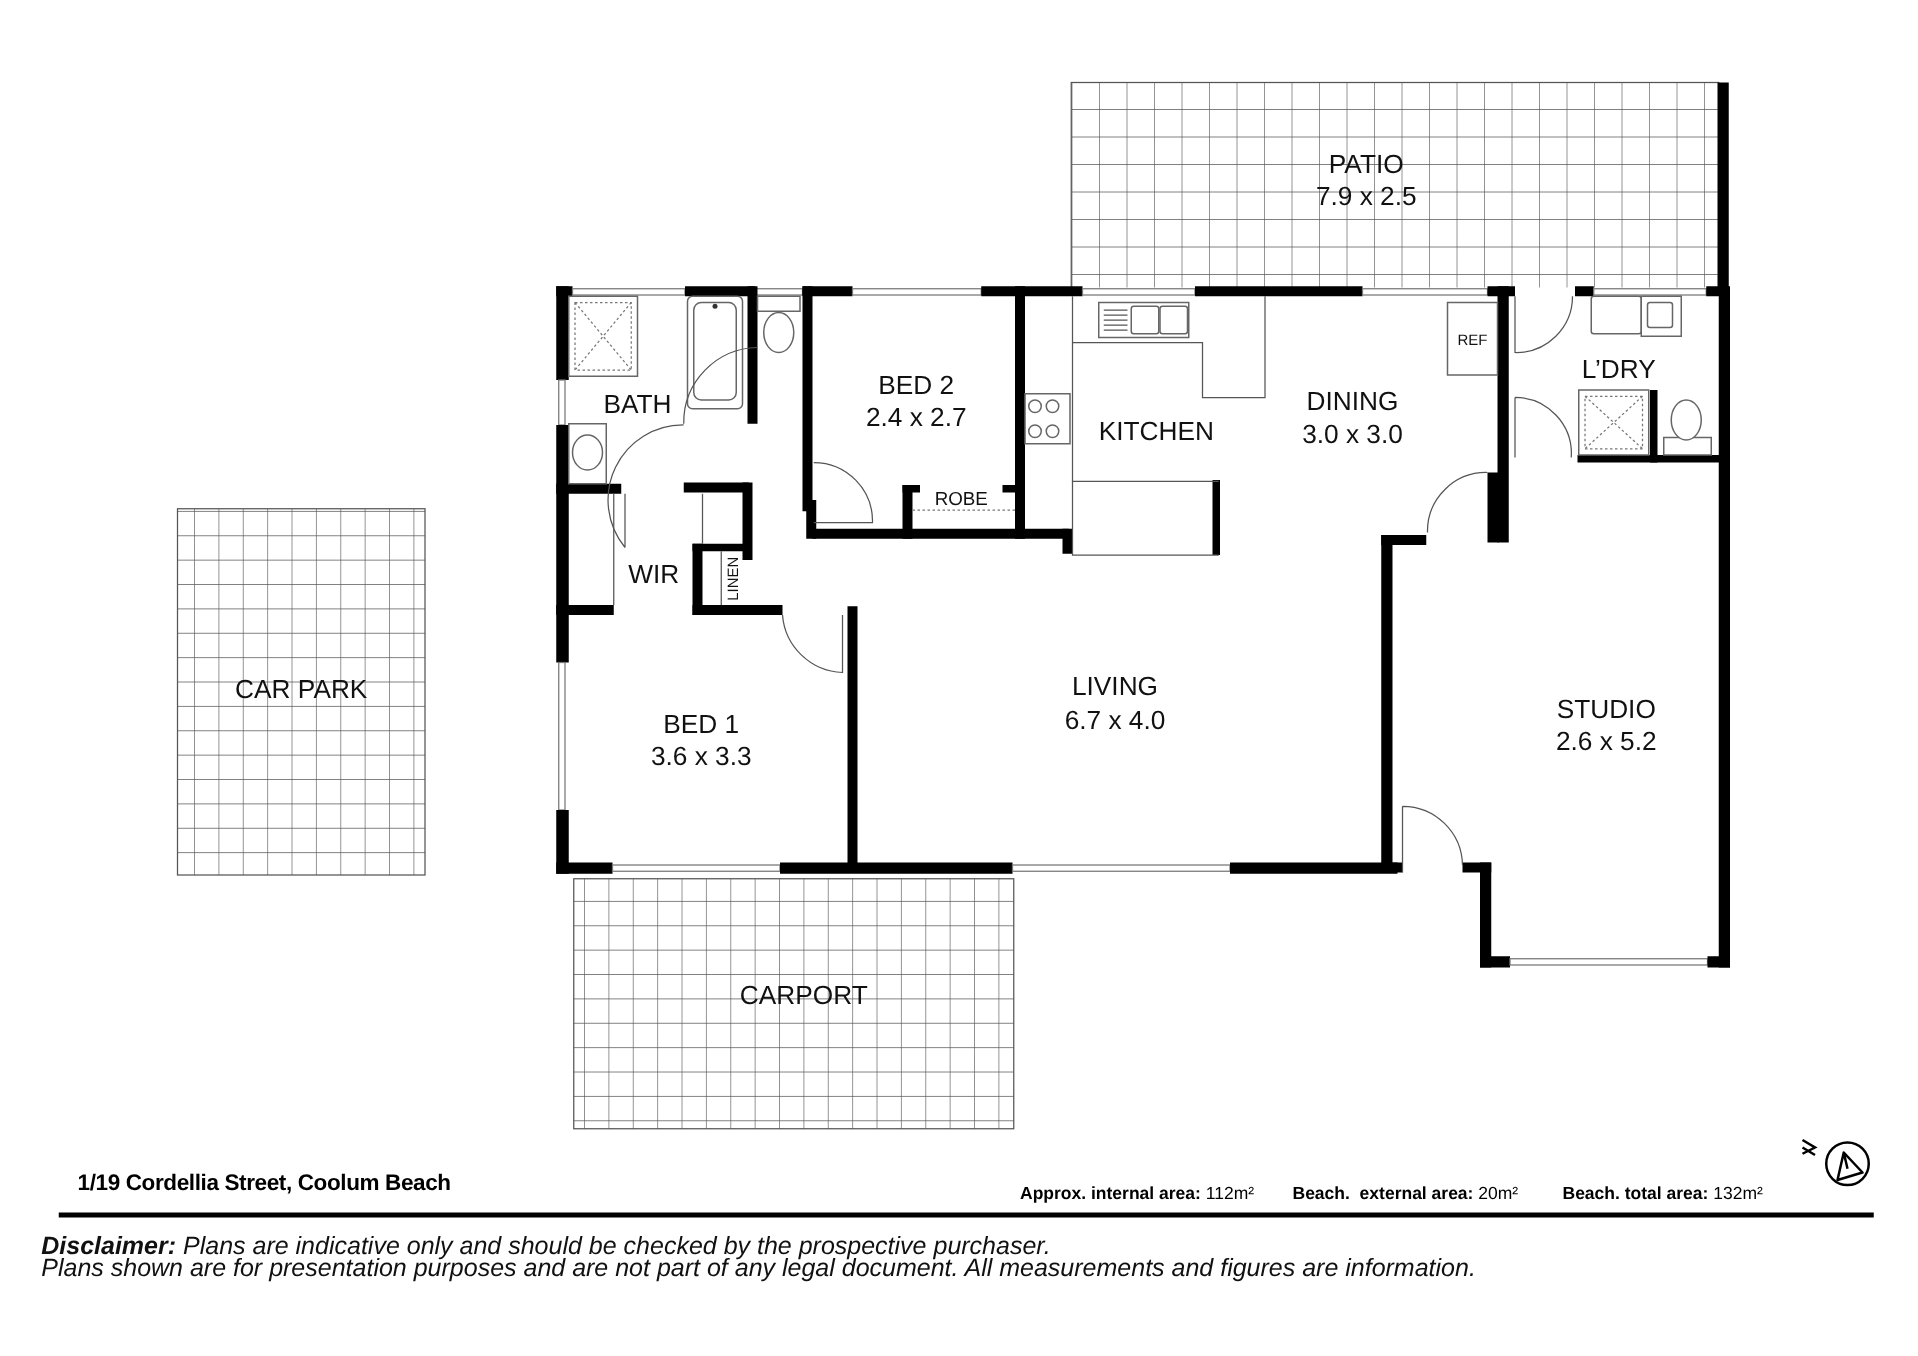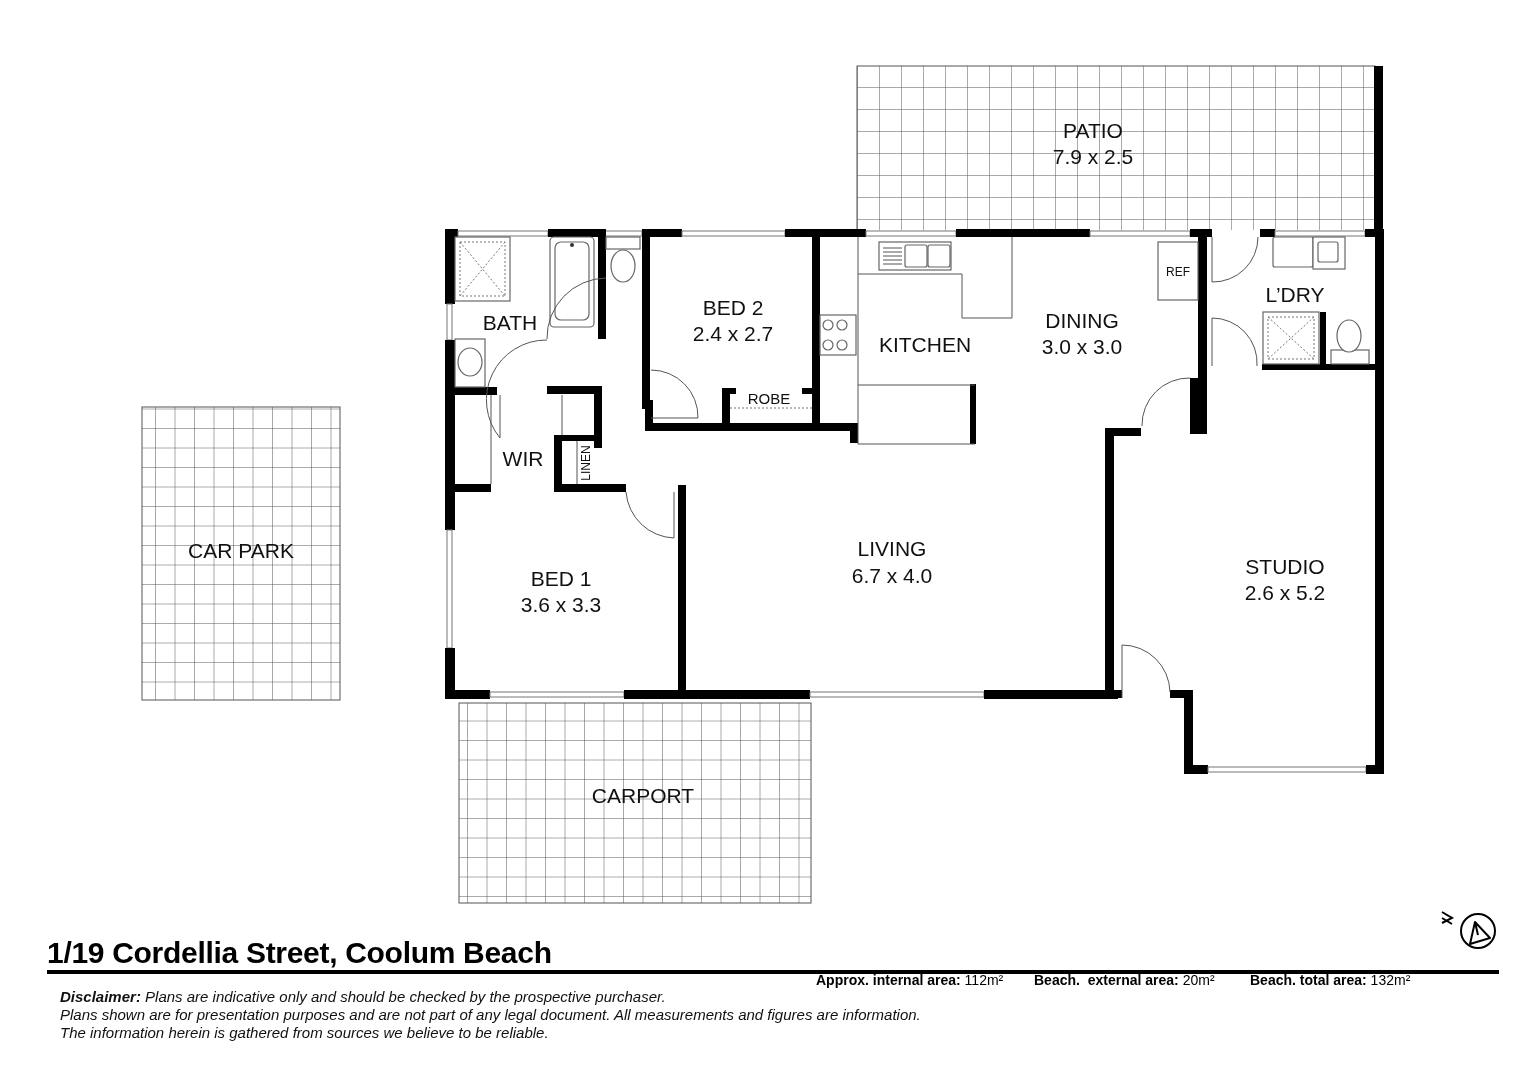--- a/index.html
+++ b/index.html
@@ -12,7 +12,7 @@
   .dash { fill:none; stroke:#777; stroke-width:1; stroke-dasharray:2 2; }
   .room-label { font-family:"Liberation Sans", sans-serif; font-size:21px; fill:#111; text-anchor:middle; }
   .small-label { font-family:"Liberation Sans", sans-serif; font-size:14px; fill:#111; text-anchor:middle; }
-  .title { position:absolute; left:47px; top:936px; font-size:30px; font-weight:bold; letter-spacing:-0.3px; }
+  .title { position:absolute; left:62px; top:936px; font-size:18px; font-weight:bold; letter-spacing:-0.3px; }
   .areas { position:absolute; top:972px; font-size:14px; }
   .areas b { font-weight:bold; }
   .rule { position:absolute; left:47px; top:970px; width:1452px; height:4px; background:#000; }

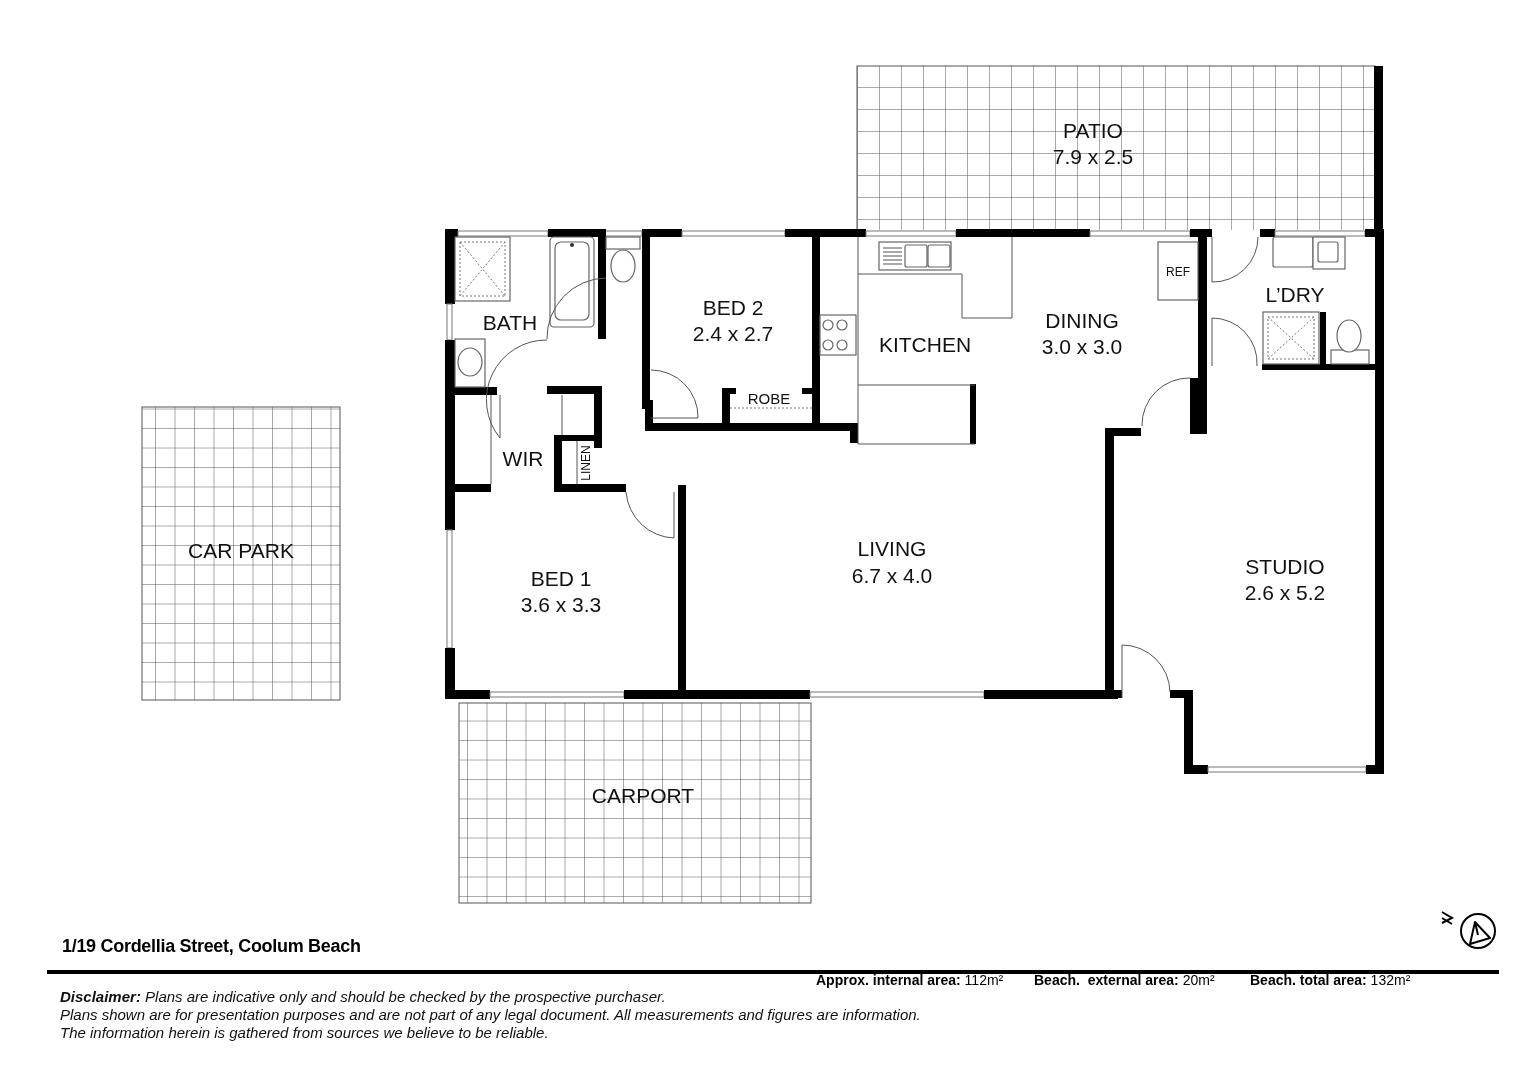--- a/index.html
+++ b/index.html
@@ -13,7 +13,7 @@
   .room-label { font-family:"Liberation Sans", sans-serif; font-size:21px; fill:#111; text-anchor:middle; }
   .small-label { font-family:"Liberation Sans", sans-serif; font-size:14px; fill:#111; text-anchor:middle; }
   .title { position:absolute; left:62px; top:936px; font-size:18px; font-weight:bold; letter-spacing:-0.3px; }
-  .areas { position:absolute; top:972px; font-size:14px; }
+  .areas { position:absolute; top:946px; font-size:14px; }
   .areas b { font-weight:bold; }
   .rule { position:absolute; left:47px; top:970px; width:1452px; height:4px; background:#000; }
   .disclaimer { position:absolute; left:60px; top:988px; font-size:15px; font-style:italic; line-height:18px; color:#111; }

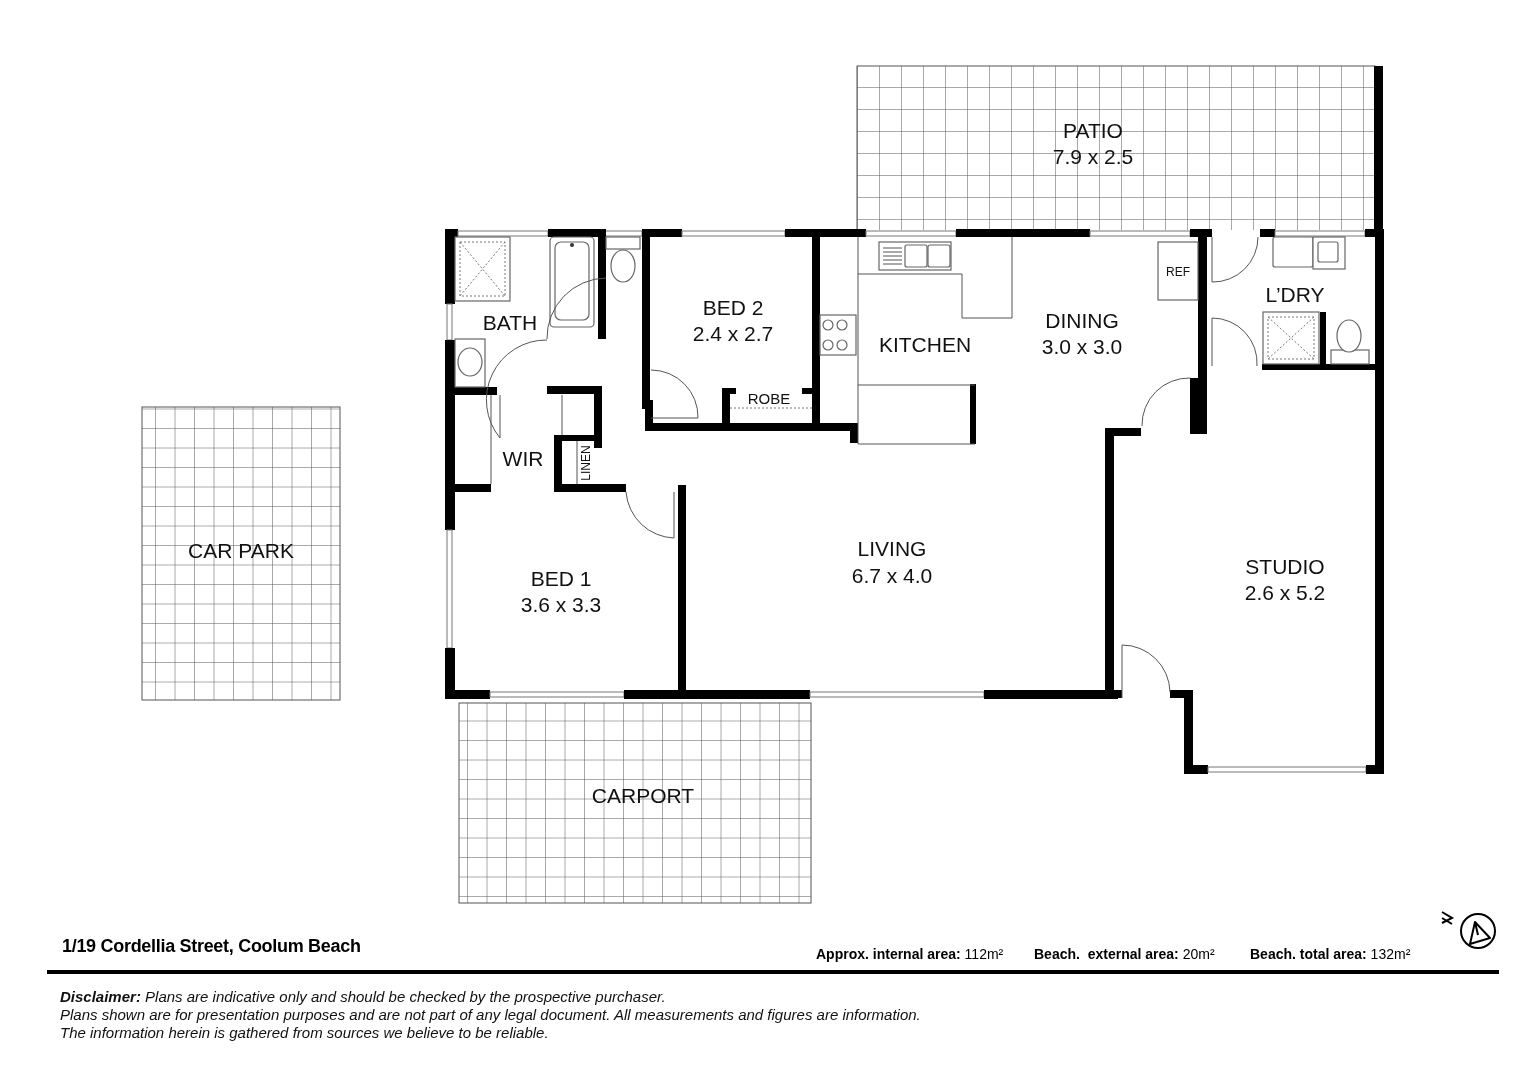--- a/index.html
+++ b/index.html
@@ -16,7 +16,7 @@
   .areas { position:absolute; top:946px; font-size:14px; }
   .areas b { font-weight:bold; }
   .rule { position:absolute; left:47px; top:970px; width:1452px; height:4px; background:#000; }
-  .disclaimer { position:absolute; left:60px; top:988px; font-size:15px; font-style:italic; line-height:18px; color:#111; }
+  .disclaimer { position:absolute; left:33px; top:988px; font-size:20px; font-style:italic; line-height:18px; color:#111; }
   .disclaimer b { font-weight:bold; font-style:italic; }
 </style>
 </head>

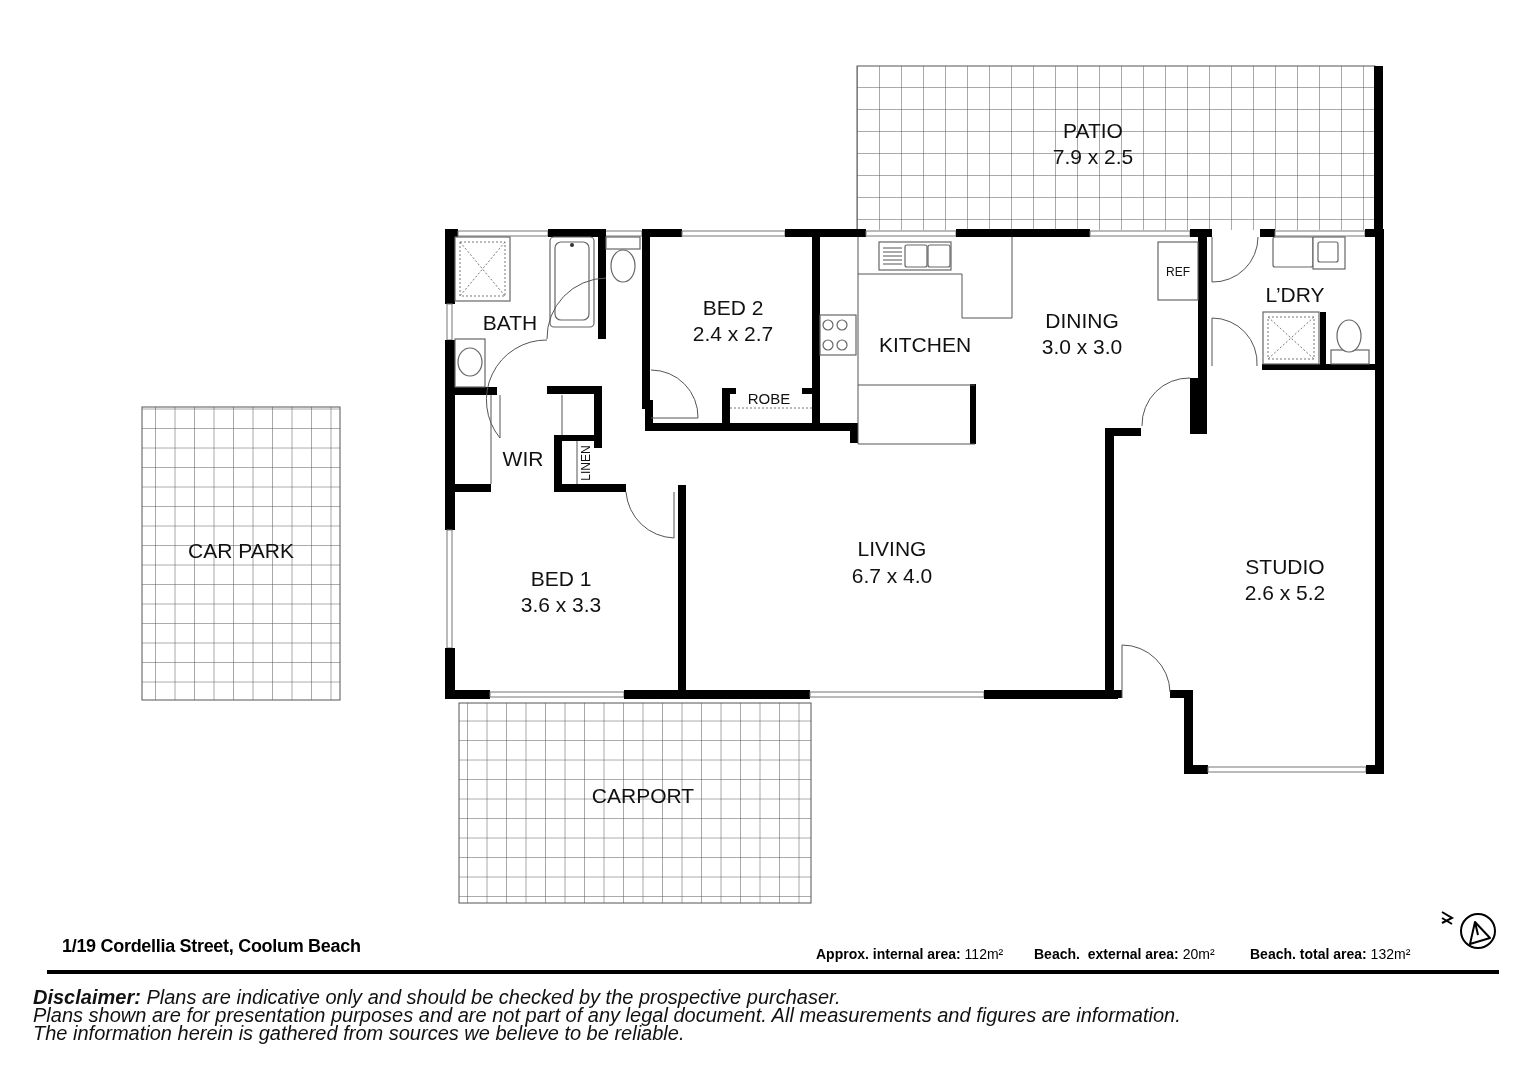--- a/index.html
+++ b/index.html
@@ -239,7 +239,6 @@
 <div class="disclaimer">
   <div><b>Disclaimer:</b> <span>Plans are indicative only and should be checked by the prospective purchaser.</span></div>
   <div>Plans shown are for presentation purposes and are not part of any legal document. All measurements and figures are information.</div>
-  <div>The information herein is gathered from sources we believe to be reliable.</div>
 </div>
 
 </body></html>

